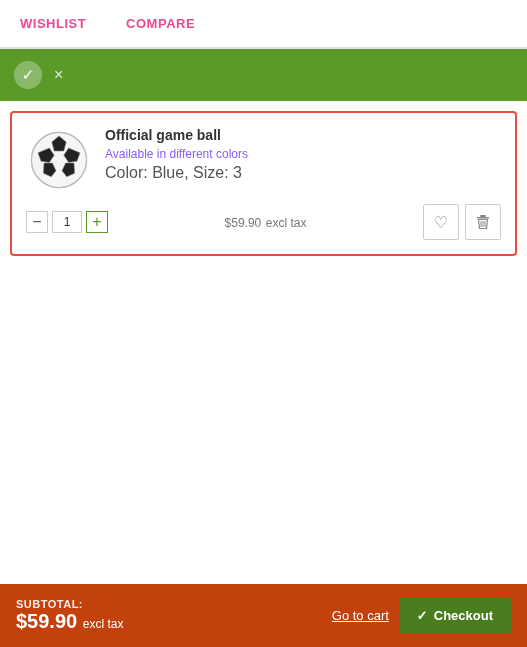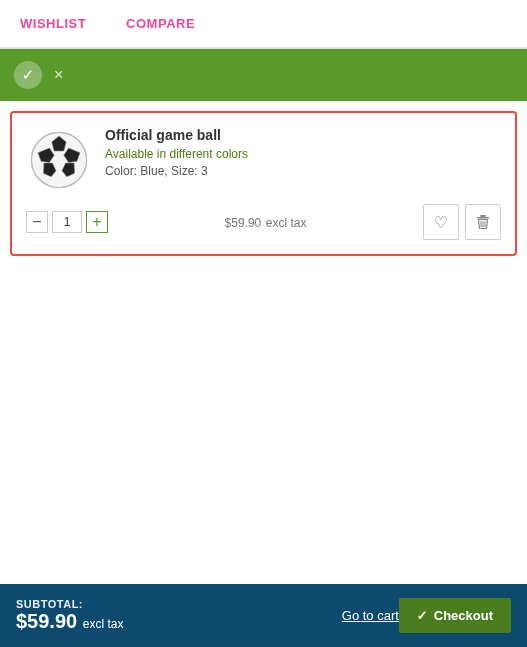--- a/index.html
+++ b/index.html
@@ -128,7 +128,7 @@
     }
     .item-subtitle {
       font-size: 12px;
-      color: #4d7c0f;
+      color: #8b5cf6;
       margin-bottom: 3px;
     }
     .item-options {

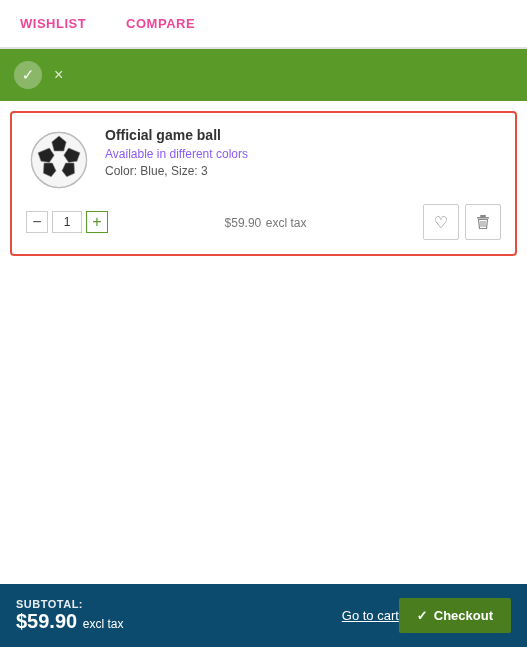--- a/index.html
+++ b/index.html
@@ -132,7 +132,7 @@
       margin-bottom: 3px;
     }
     .item-options {
-      font-size: 12px;
+      font-size: 16px;
       color: #555;
     }
 

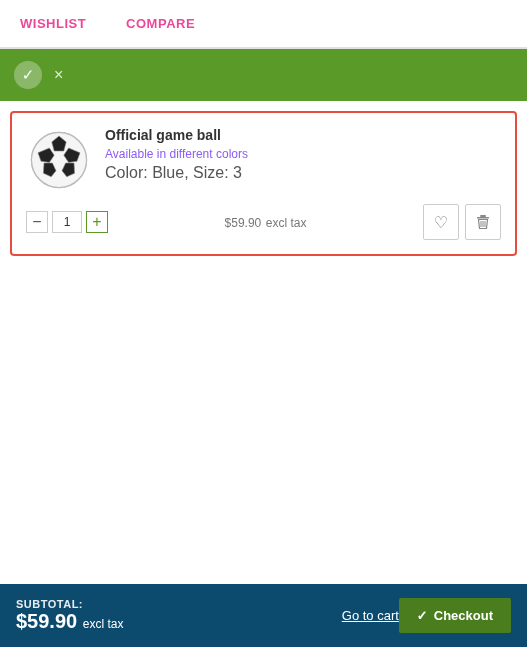--- a/index.html
+++ b/index.html
@@ -202,7 +202,7 @@
 
     
     .footer {
-      background: #0c4a6e;
+      background: #c2410c;
       padding: 14px 16px;
       display: flex;
       align-items: center;

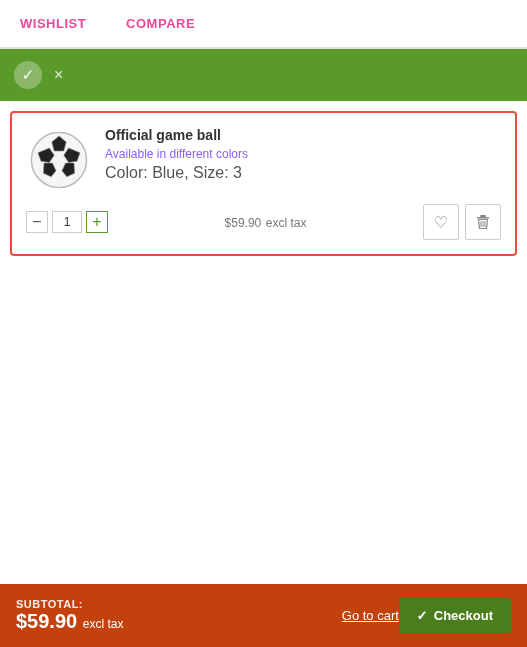--- a/index.html
+++ b/index.html
@@ -228,7 +228,7 @@
     }
     .footer-actions {
       display: flex;
-      gap: 0;
+      gap: 10px;
       align-items: center;
     }
     .go-to-cart-btn {

